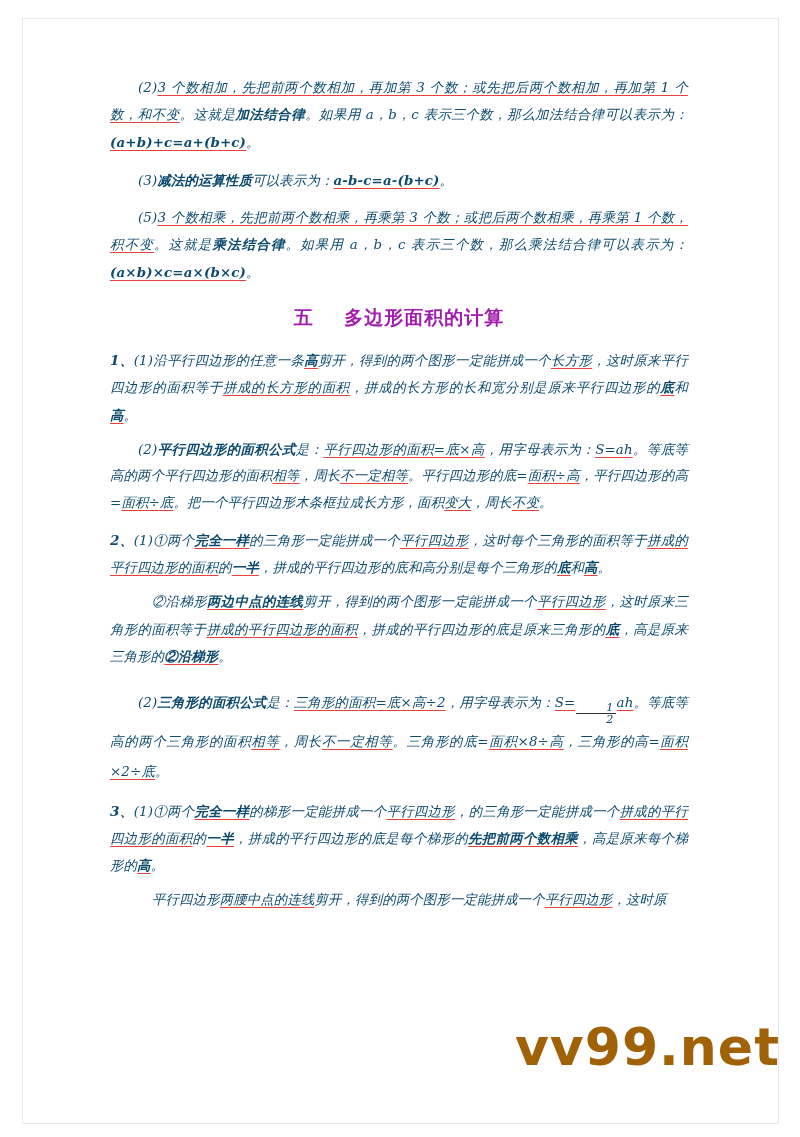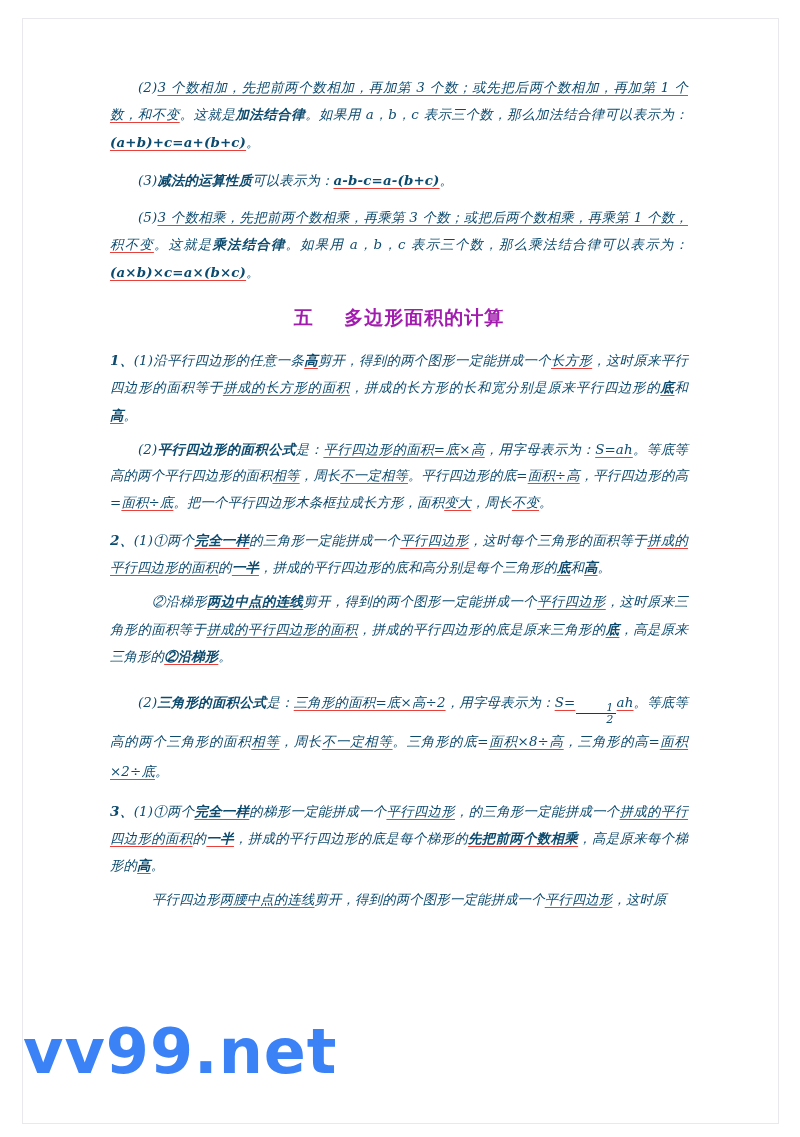--- a/index.html
+++ b/index.html
@@ -32,12 +32,12 @@
     left: 0;
     top: 1002px;
     width: 757px;
-    text-align: left;
+    text-align: right;
     font-family: "DejaVu Sans", "Liberation Sans", sans-serif;
-    font-size: 62px;
+    font-size: 52px;
     font-weight: bold;
     letter-spacing: 1px;
-    color: #3b82f6;
+    color: #a16207;
     user-select: none;
     pointer-events: none;
     z-index: 1;

